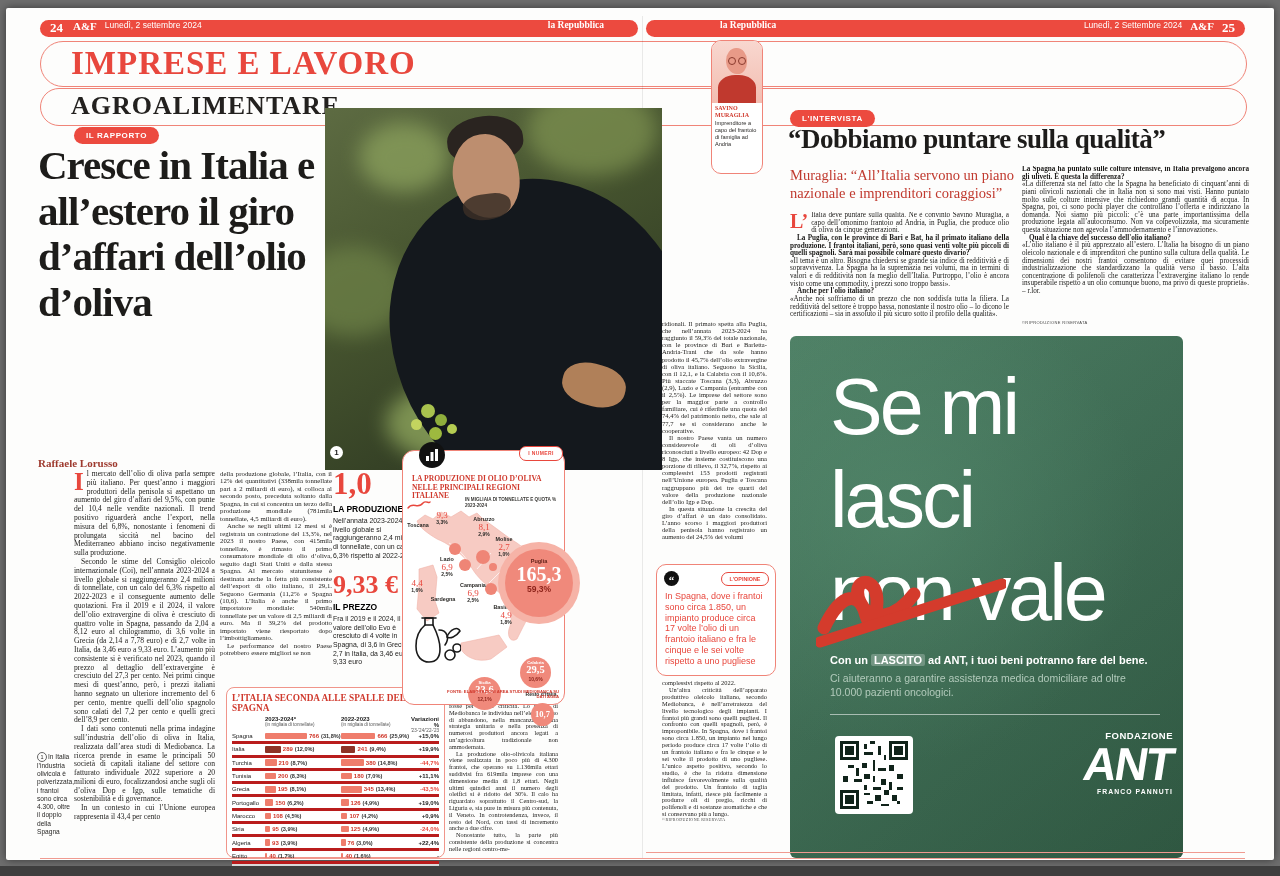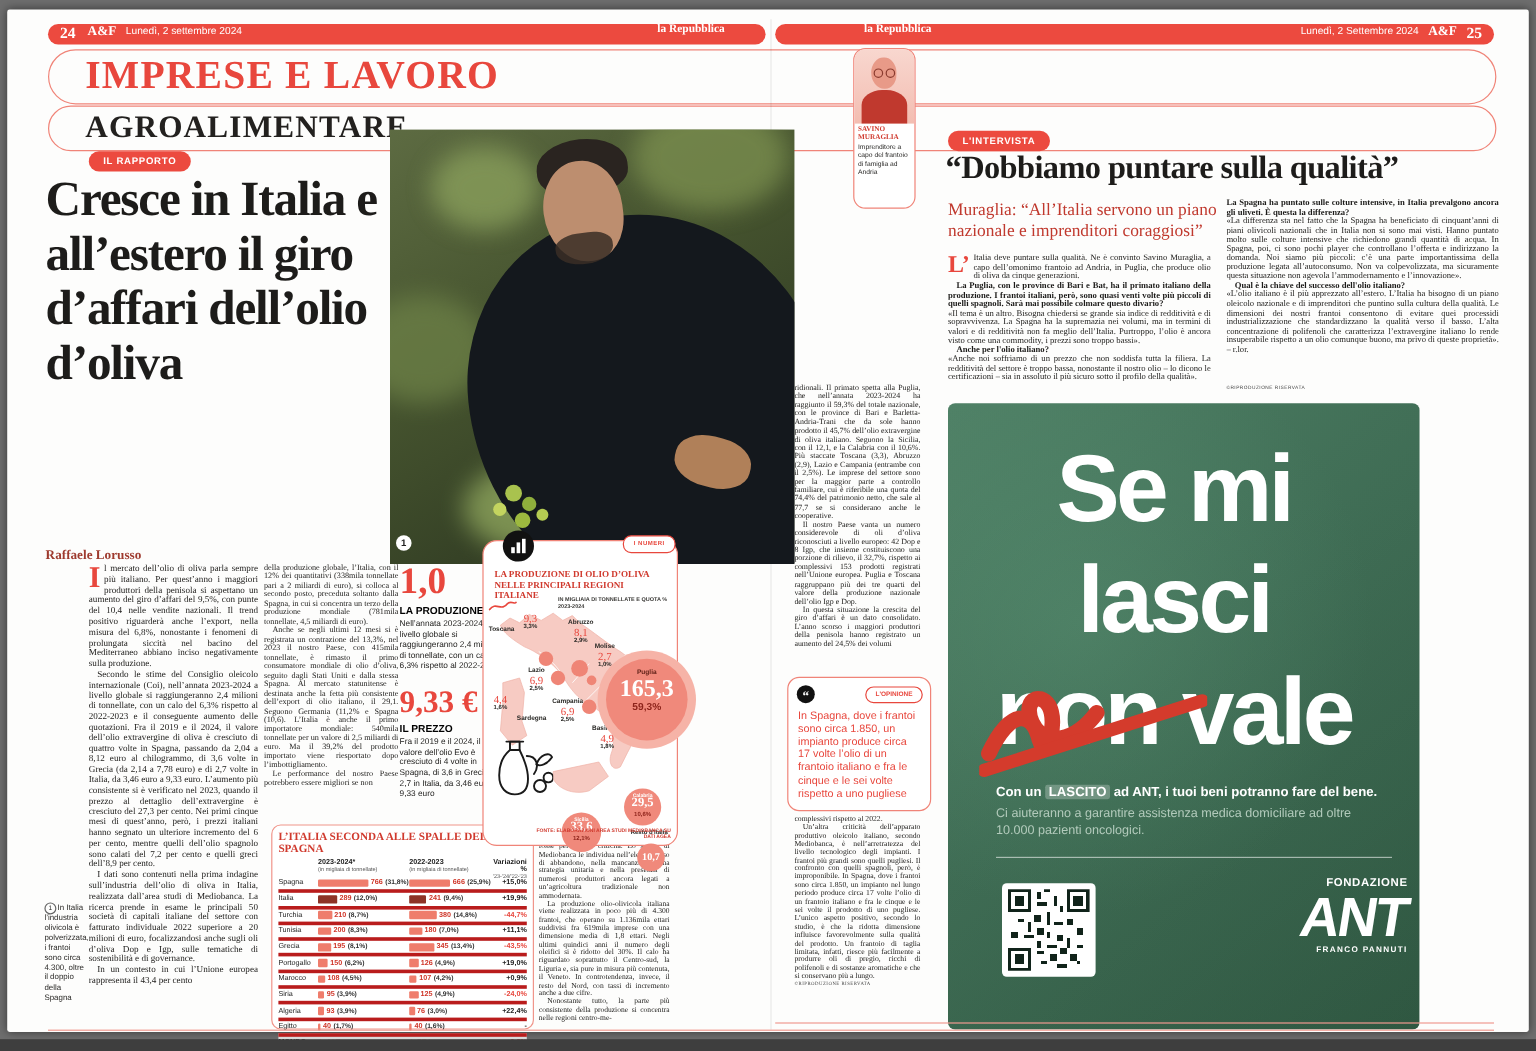--- a/index.html
+++ b/index.html
@@ -162,7 +162,7 @@
     background:radial-gradient(circle at 28% 35%,#4c8466 0%,rgba(76,132,102,0) 55%),
     linear-gradient(140deg,#45795d 0%,#3f7257 45%,#32604716 100%),#3a6b50;}
   .ad::before{content:"";position:absolute;inset:0;background:linear-gradient(140deg,rgba(255,255,255,.05),rgba(0,0,0,.18));}
-  .ad-head{position:absolute;left:40px;top:24px;font-weight:700;font-size:79px;line-height:93px;letter-spacing:-3px;text-align:center;}
+  .ad-head{position:absolute;left:40px;top:24px;font-weight:400;font-size:79px;line-height:93px;letter-spacing:-3px;}
   .ad-head div{white-space:nowrap;}
   .non{position:relative;display:inline-block;}
   .scribble{position:absolute;left:-14px;top:-14px;width:190px;height:118px;pointer-events:none;}

